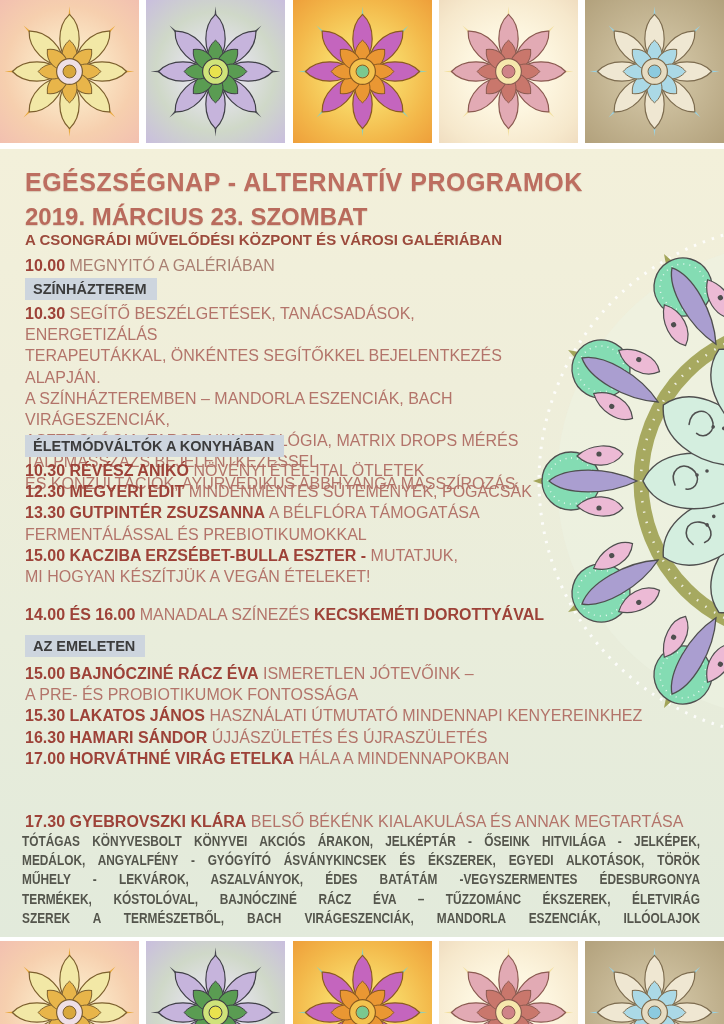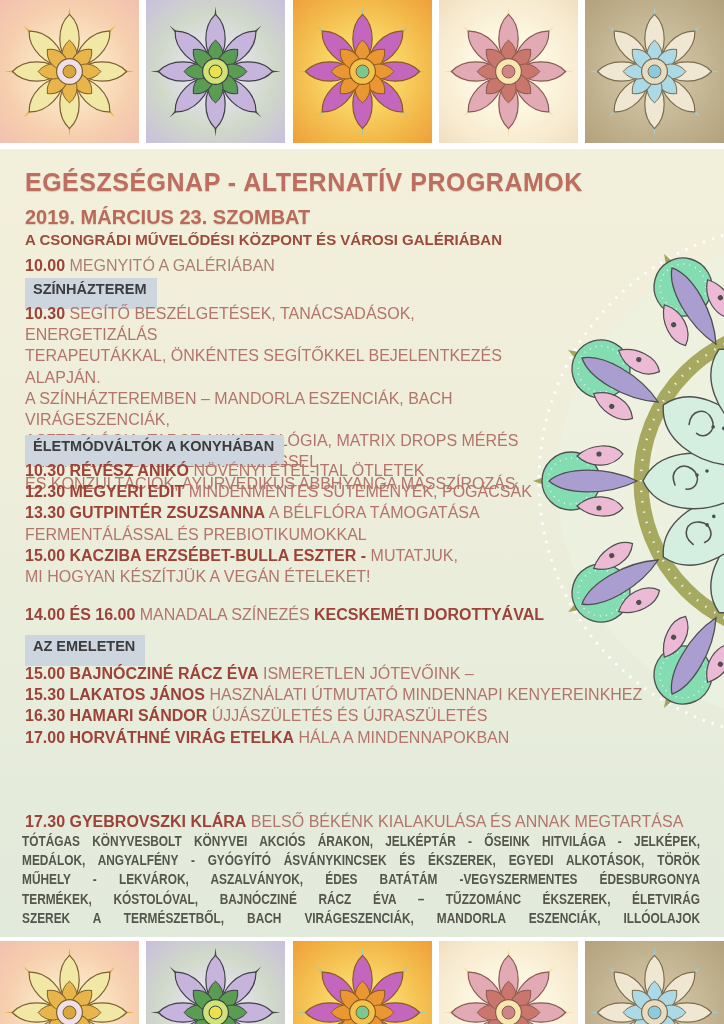--- a/index.html
+++ b/index.html
@@ -32,7 +32,7 @@
 
   .title   { top:18px;  font-size:25px; font-weight:bold; color:#bd6e60; letter-spacing:.5px; line-height:30px;
              text-shadow:0 1px 1px rgba(120,60,40,.22);text-align:right; }
-  .dateln  { top:56px;  font-size:20px; font-weight:bold; color:#b96a5c; line-height:24px;
+  .dateln  { top:56px;  font-size:24px; font-weight:bold; color:#b96a5c; line-height:24px;
              text-shadow:0 1px 1px rgba(120,60,40,.18); }
   .venue   { top:82px;  font-size:15px; font-weight:bold; color:#9c4a3c; line-height:18px; }
   .opening { top:107px; font-size:16px; line-height:20px; color:#aa7f72; }

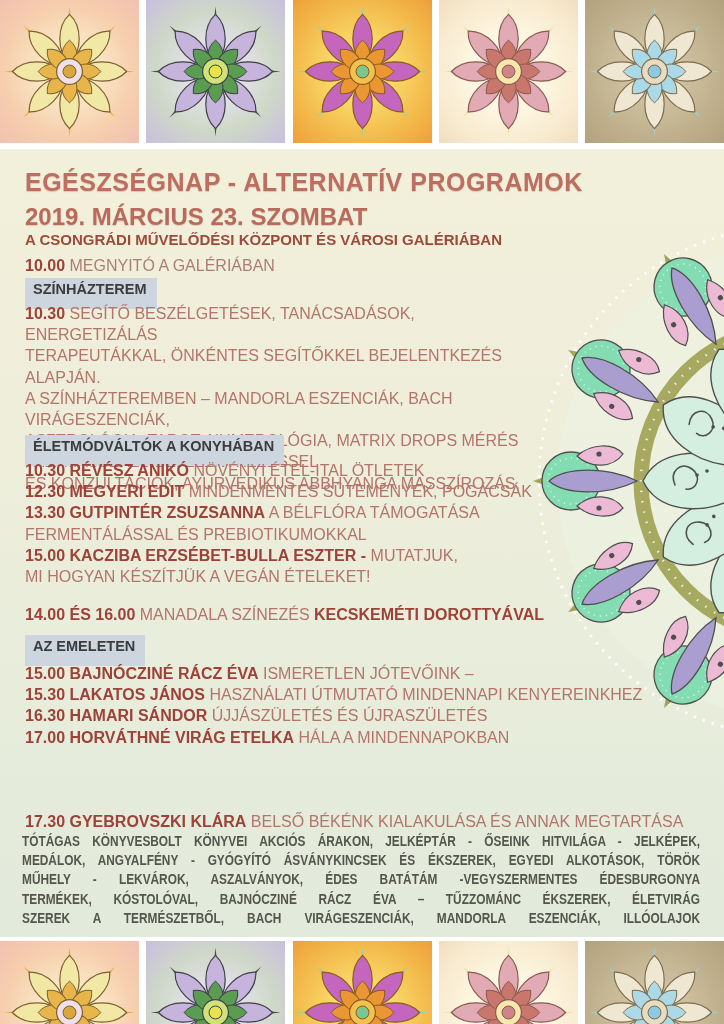--- a/index.html
+++ b/index.html
@@ -37,7 +37,7 @@
   .venue   { top:82px;  font-size:15px; font-weight:bold; color:#9c4a3c; line-height:18px; }
   .opening { top:107px; font-size:16px; line-height:20px; color:#aa7f72; }
 
-  .sec-hdr { display:inline-block; background:#cdd5de; padding:3px 10px 12px 8px;
+  .sec-hdr { display:inline-block; background:#cdd5de; padding:3px 10px 3px 8px;
              font-size:14.5px; font-weight:bold; color:#3c3c3c; line-height:16px; }
   .sec1 { top:129px; } .sec2 { top:286px; } .sec3 { top:486px; }
 

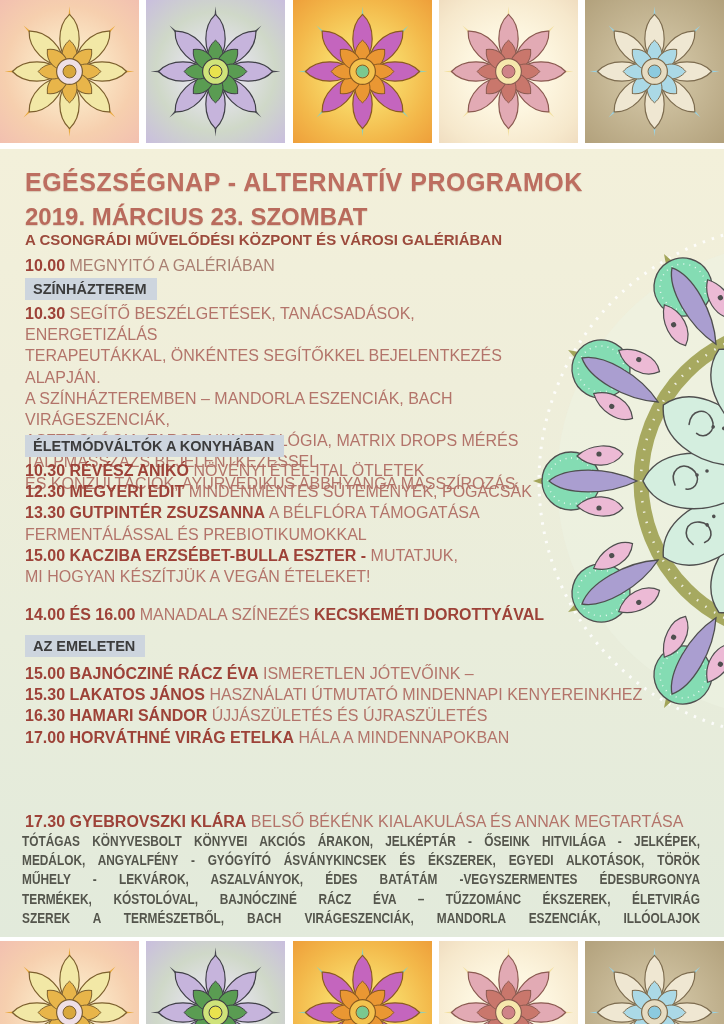--- a/index.html
+++ b/index.html
@@ -187,6 +187,7 @@
 
     <div class="blk para upstairs">
       <div><span class="t">15.00</span> <span class="nm">BAJNÓCZINÉ RÁCZ ÉVA</span> <span>ISMERETLEN JÓTEVŐINK –</span></div>
+      <div>A PRE- ÉS PROBIOTIKUMOK FONTOSSÁGA</div>
       <div><span class="t">15.30</span> <span class="nm">LAKATOS JÁNOS</span> <span>HASZNÁLATI ÚTMUTATÓ MINDENNAPI KENYEREINKHEZ</span></div>
       <div><span class="t">16.30</span> <span class="nm">HAMARI SÁNDOR</span> <span>ÚJJÁSZÜLETÉS ÉS ÚJRASZÜLETÉS</span></div>
       <div><span class="t">17.00</span> <span class="nm">HORVÁTHNÉ VIRÁG ETELKA</span> <span>HÁLA A MINDENNAPOKBAN</span></div>

